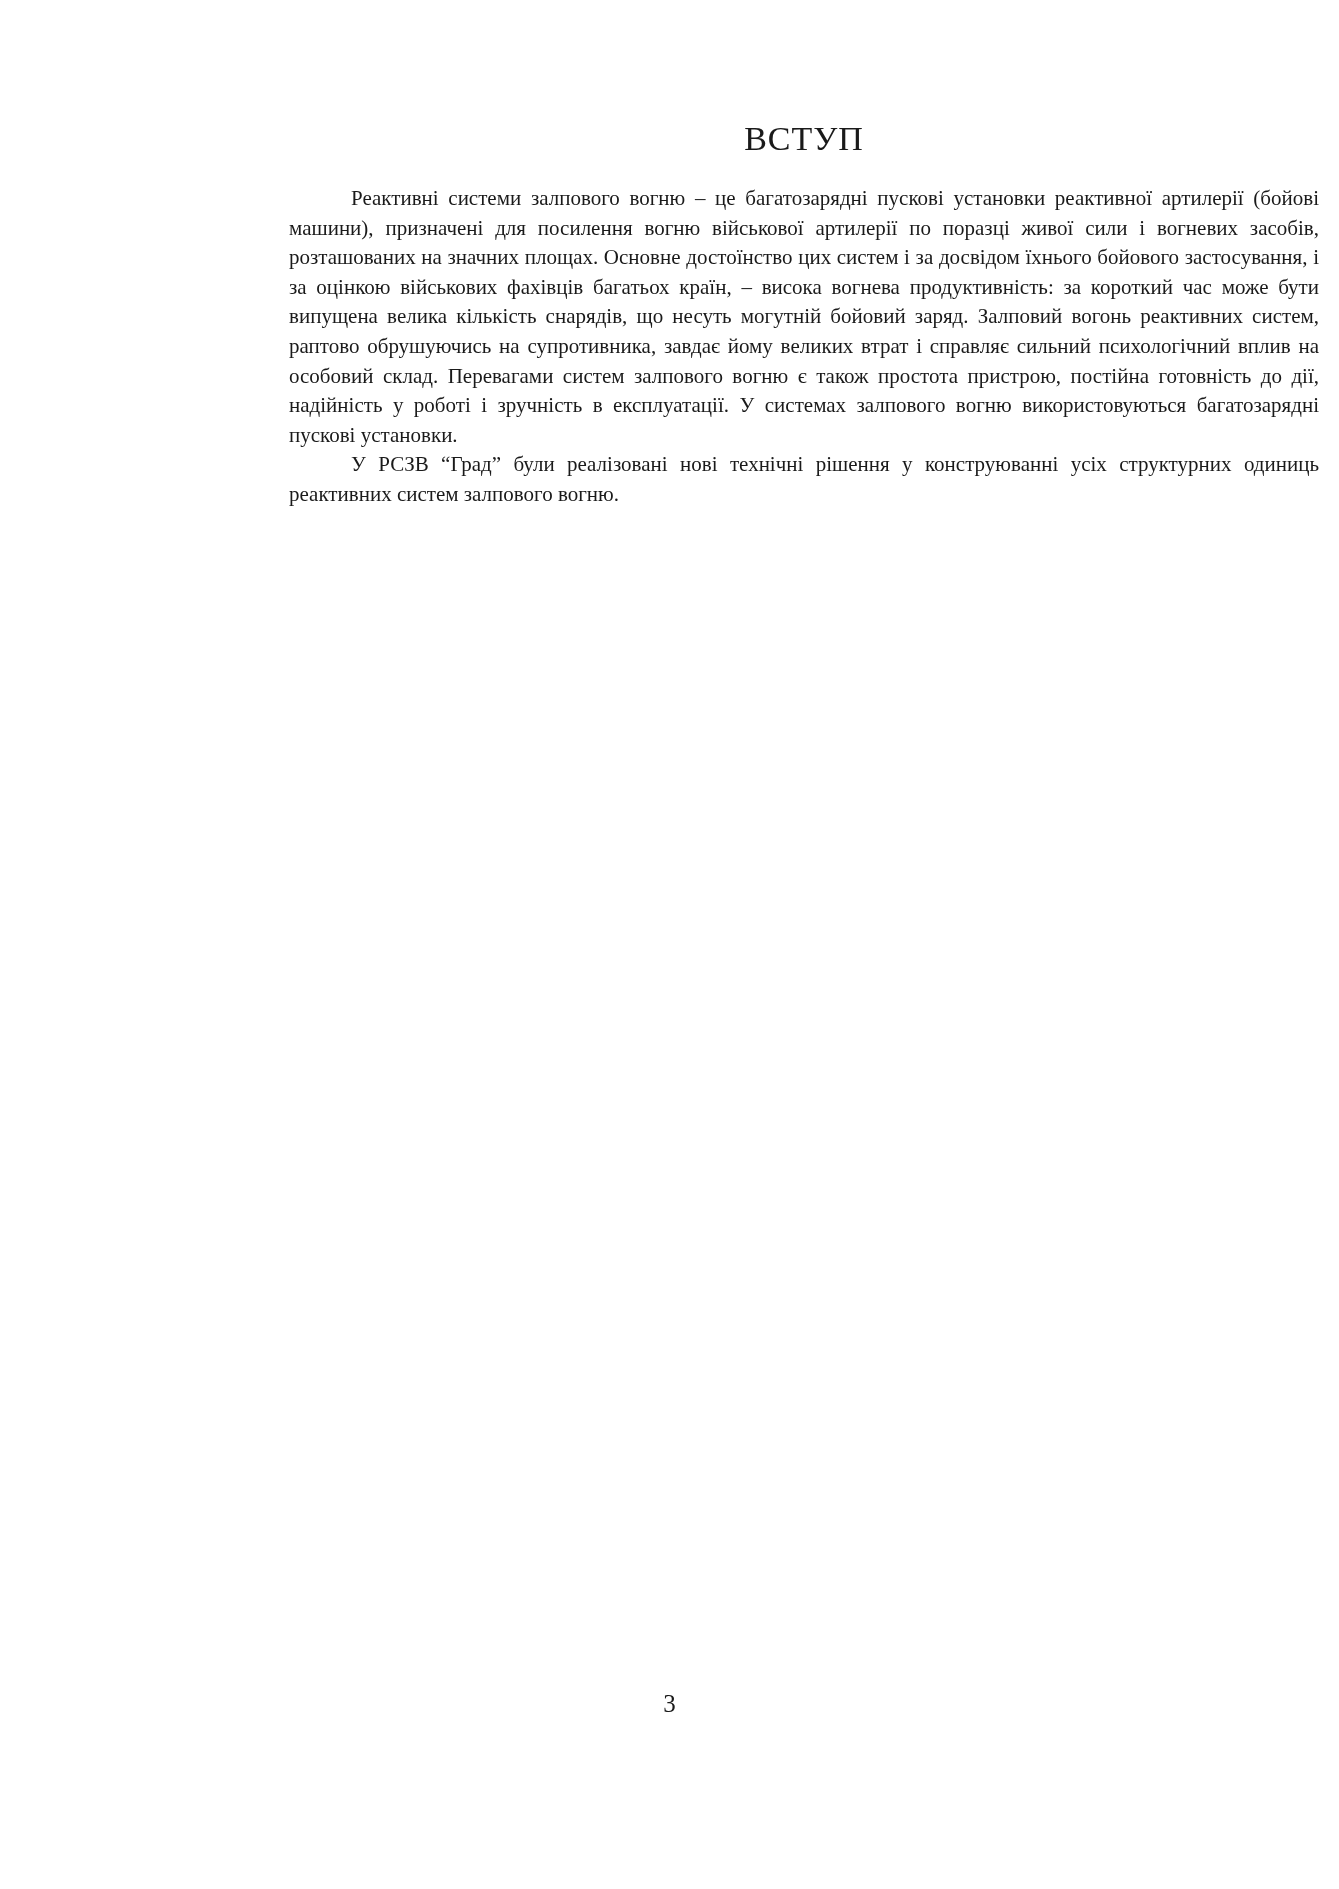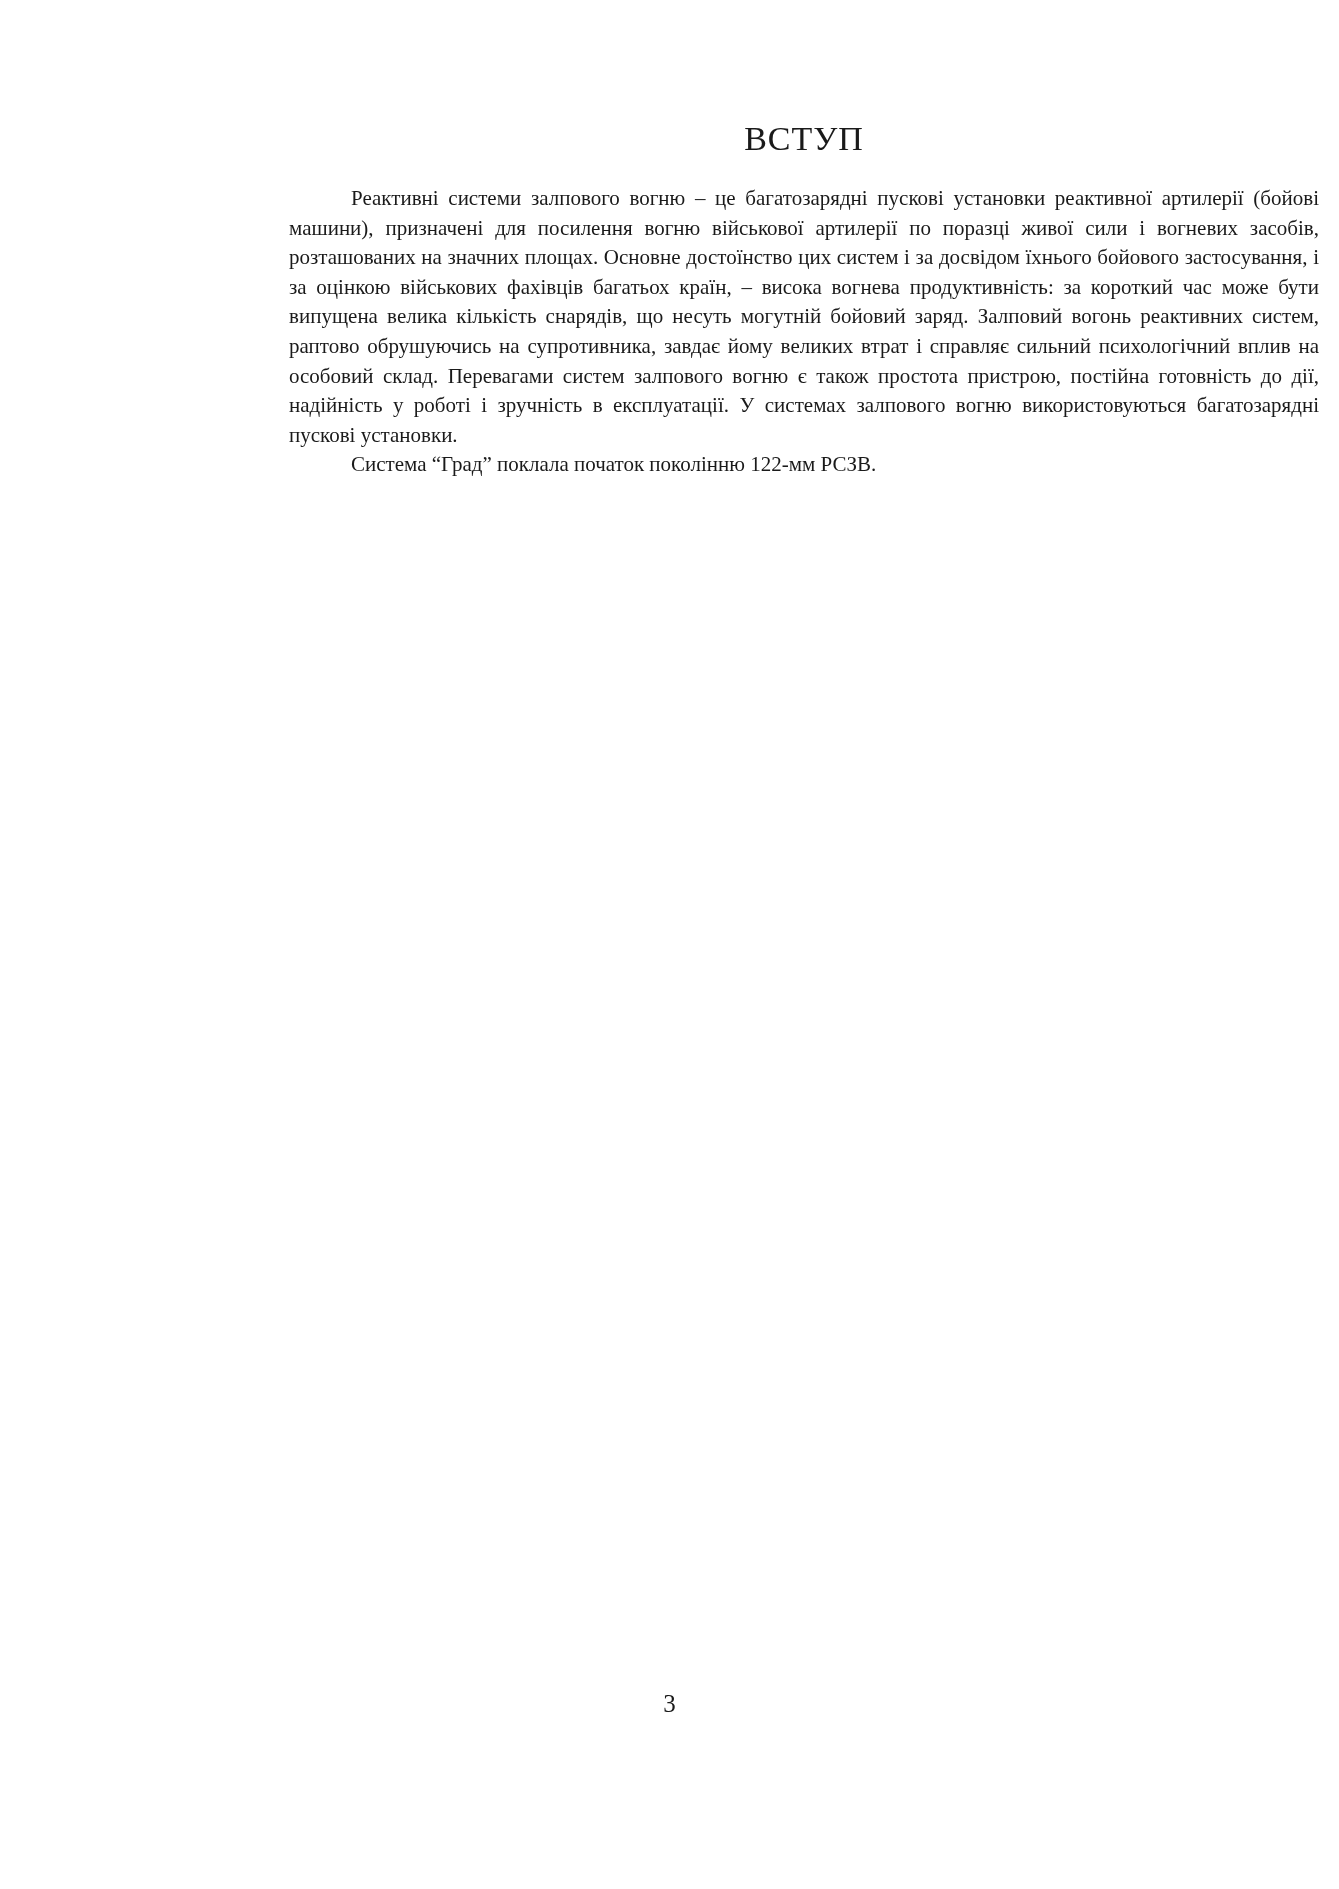--- a/index.html
+++ b/index.html
@@ -61,6 +61,7 @@
     <h1 class="doc-title">ВСТУП</h1>
 
     <p class="body-par">Реактивні системи залпового вогню – це багатозарядні пускові установки реактивної артилерії (бойові машини), призначені для посилення вогню військової артилерії по поразці живої сили і вогневих засобів, розташованих на значних площах. Основне достоїнство цих систем   і за досвідом їхнього бойового застосування, і за оцінкою військових фахівців багатьох країн, – висока вогнева продуктивність: за короткий час може бути випущена велика кількість снарядів, що несуть могутній бойовий заряд. Залповий вогонь реактивних систем, раптово обрушуючись на супротивника, завдає йому великих втрат і справляє сильний  психологічний вплив на особовий склад. Перевагами систем залпового вогню є також простота пристрою, постійна готовність до дії, надійність у роботі і зручність в експлуатації. У системах залпового вогню використовуються багатозарядні пускові установки.</p>
+    <p class="body-par">У  РСЗВ “Град” були реалізовані нові технічні рішення у конструюванні усіх структурних одиниць реактивних систем залпового вогню.</p>
     <p class="body-par last">Система “Град” поклала початок поколінню 122-мм РСЗВ.</p>
   </div>
 

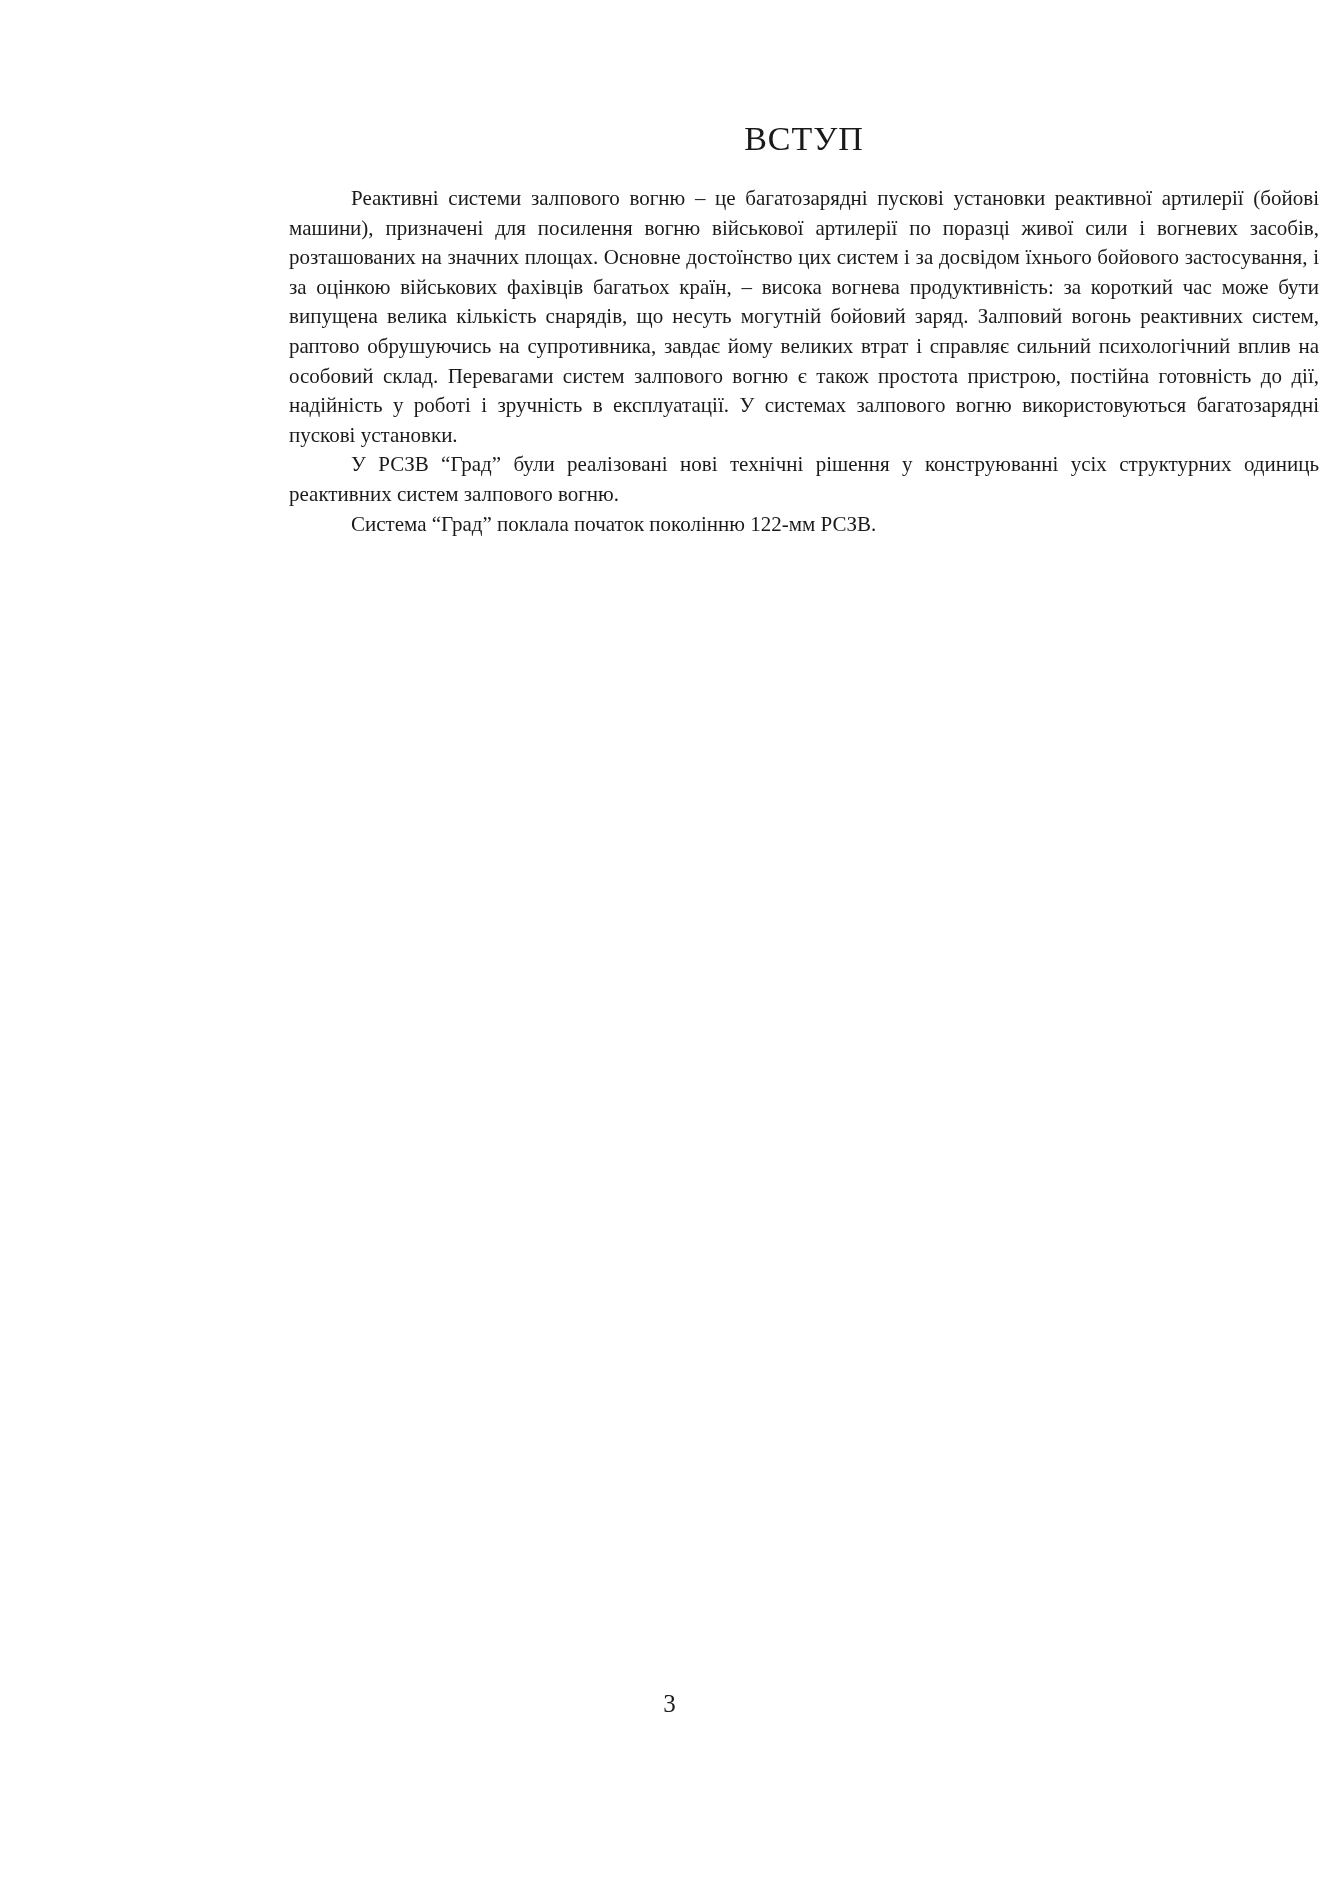--- a/index.html
+++ b/index.html
@@ -62,7 +62,6 @@
 
     <p class="body-par">Реактивні системи залпового вогню – це багатозарядні пускові установки реактивної артилерії (бойові машини), призначені для посилення вогню військової артилерії по поразці живої сили і вогневих засобів, розташованих на значних площах. Основне достоїнство цих систем   і за досвідом їхнього бойового застосування, і за оцінкою військових фахівців багатьох країн, – висока вогнева продуктивність: за короткий час може бути випущена велика кількість снарядів, що несуть могутній бойовий заряд. Залповий вогонь реактивних систем, раптово обрушуючись на супротивника, завдає йому великих втрат і справляє сильний  психологічний вплив на особовий склад. Перевагами систем залпового вогню є також простота пристрою, постійна готовність до дії, надійність у роботі і зручність в експлуатації. У системах залпового вогню використовуються багатозарядні пускові установки.</p>
     <p class="body-par">У  РСЗВ “Град” були реалізовані нові технічні рішення у конструюванні усіх структурних одиниць реактивних систем залпового вогню.</p>
-    <p class="body-par last">Система “Град” поклала початок поколінню 122-мм РСЗВ.</p>
   </div>
 
   <div class="page-number">3</div>

